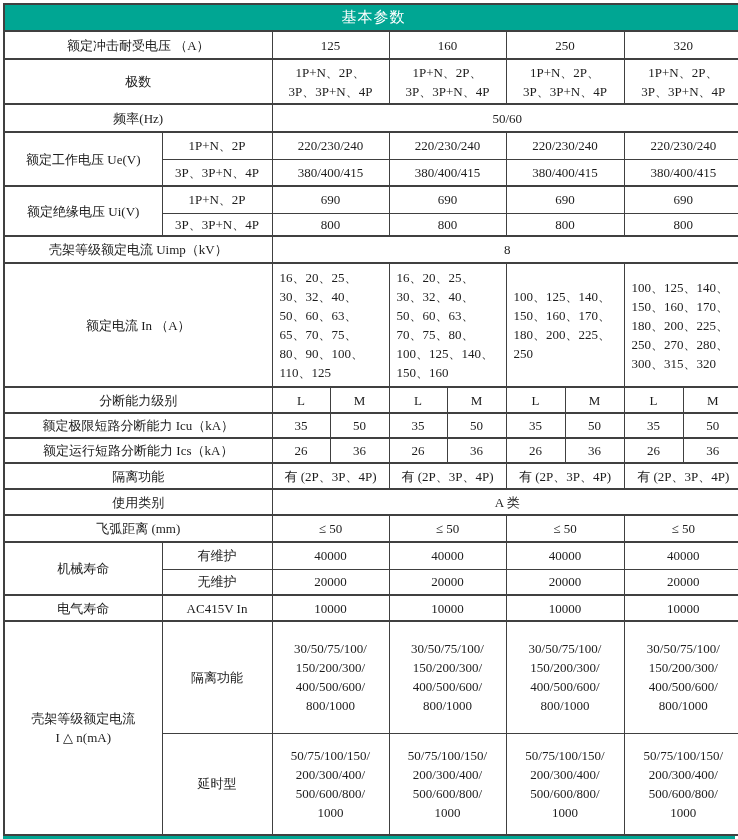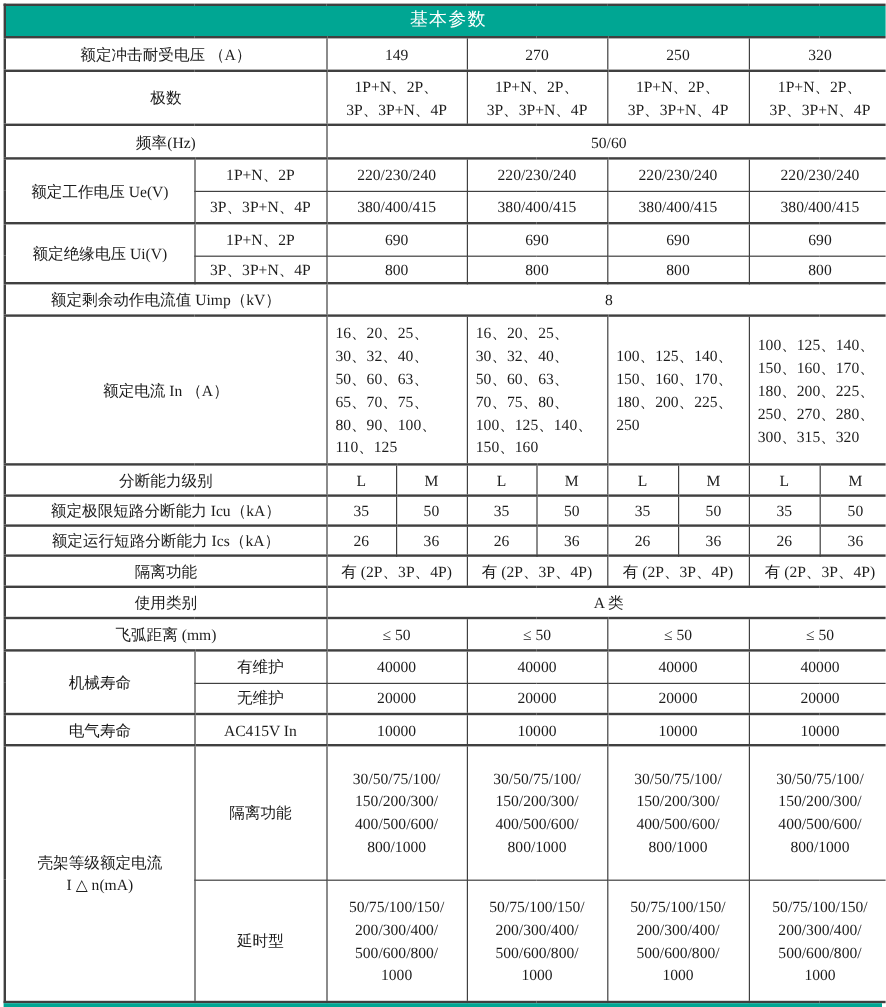--- a/index.html
+++ b/index.html
@@ -81,7 +81,7 @@
 
     <tr class="grp" style="height:28px">
       <td colspan="2">额定冲击耐受电压 （A）</td>
-      <td colspan="2">149</td>
+      <td colspan="2">125</td>
       <td colspan="2">270</td>
       <td colspan="2">250</td>
       <td colspan="2">320</td>

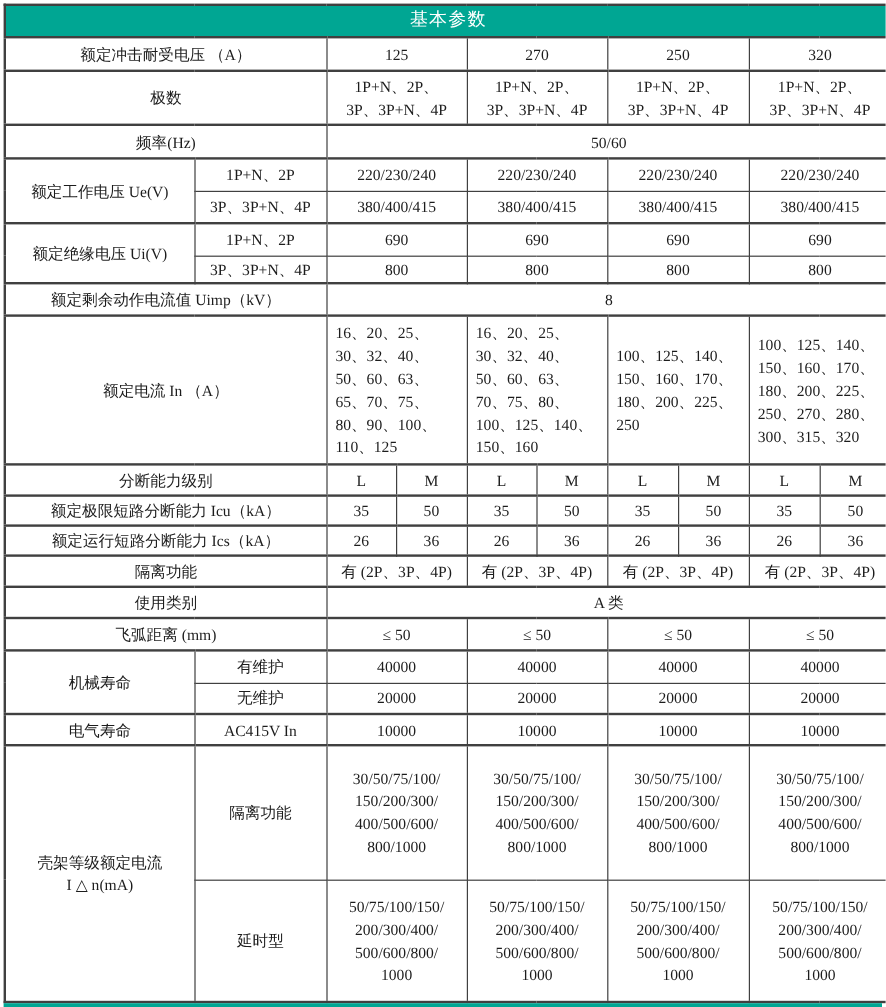--- a/index.html
+++ b/index.html
@@ -82,7 +82,7 @@
     <tr class="grp" style="height:28px">
       <td colspan="2">额定冲击耐受电压 （A）</td>
       <td colspan="2">125</td>
-      <td colspan="2">270</td>
+      <td colspan="2">160</td>
       <td colspan="2">250</td>
       <td colspan="2">320</td>
     </tr>

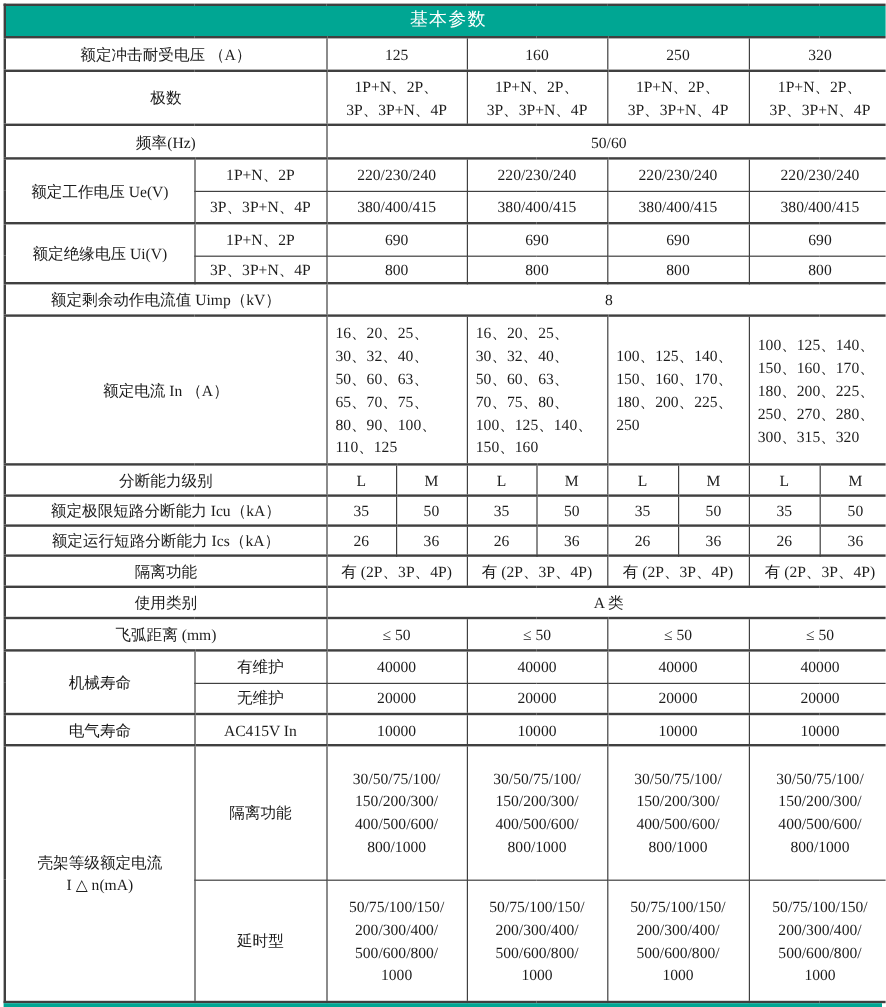--- a/index.html
+++ b/index.html
@@ -137,7 +137,7 @@
     </tr>
 
     <tr class="grp" style="height:27px">
-      <td colspan="2">额定剩余动作电流值 Uimp（kV）</td>
+      <td colspan="2">壳架等级额定电流 Uimp（kV）</td>
       <td colspan="8">8</td>
     </tr>
 

